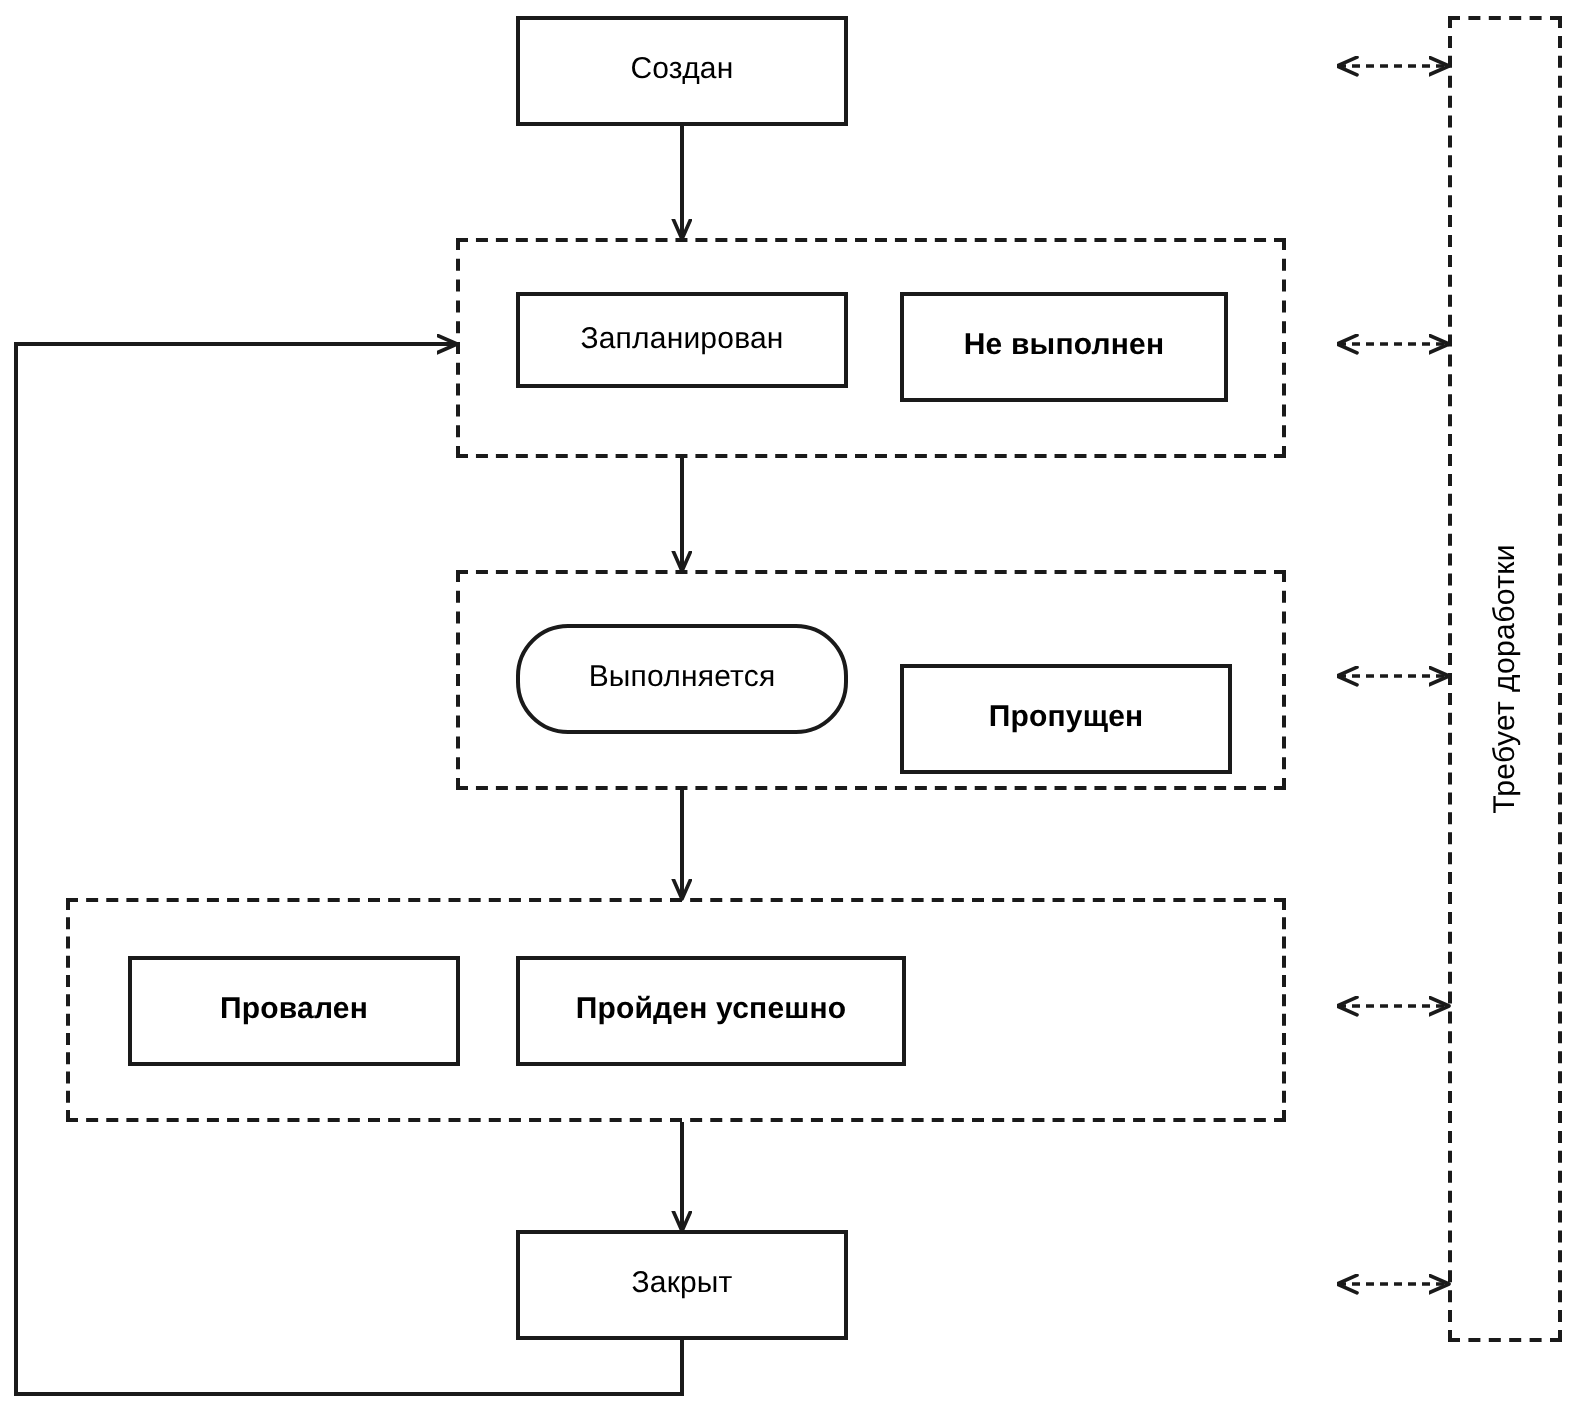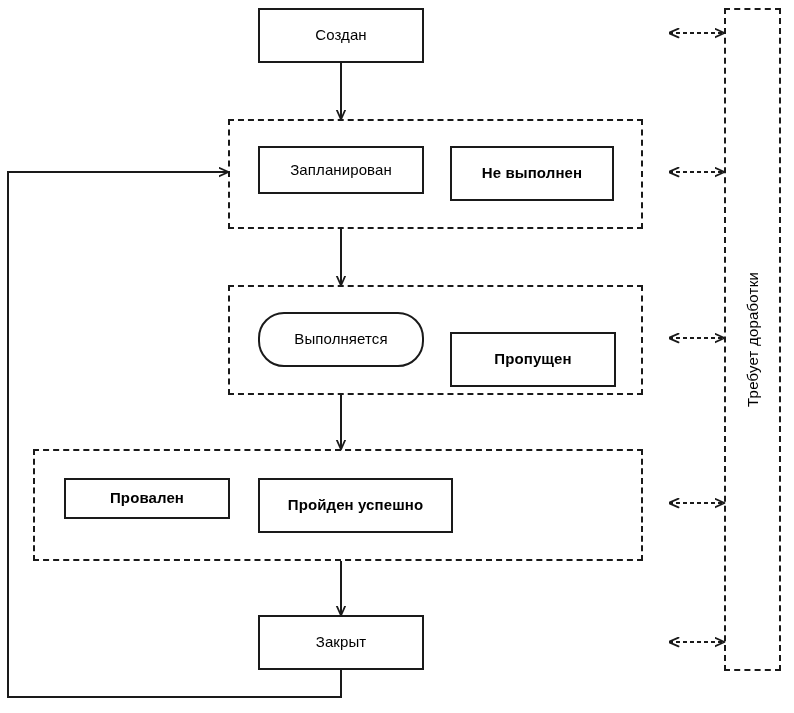--- a/index.html
+++ b/index.html
@@ -142,7 +142,7 @@
   <div class="state-box bold" id="node-skipped" style="left: 450px; top: 312px; width: 166px; height: 55px; margin-top: 20px;">
       <span>Пропущен</span>
     </div>
-  <div class="state-box bold" id="node-failed" style="left: 64px; top: 478px; width: 166px; height: 41px;">
+  <div class="state-box bold" id="node-failed" style="left: 64px; top: 478px; width: 166px; height: 55px;">
       <span>Провален</span>
     </div>
   <div class="state-box bold" id="node-passed" style="left: 258px; top: 478px; width: 195px; height: 55px;">

